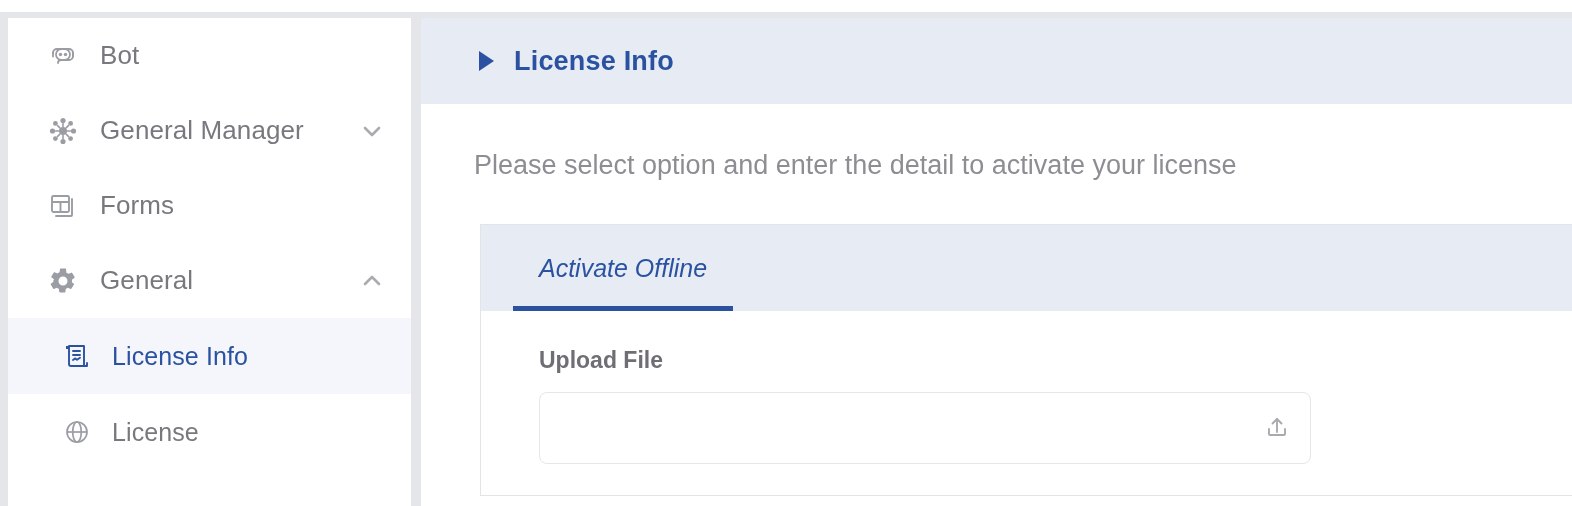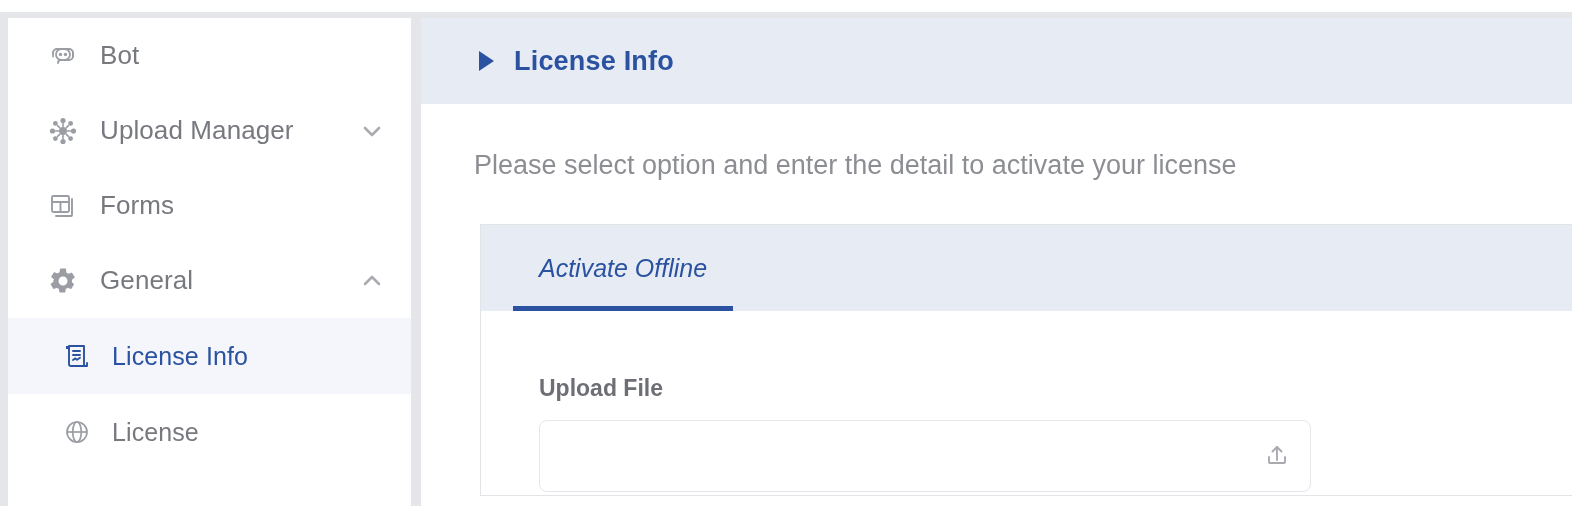--- a/index.html
+++ b/index.html
@@ -252,7 +252,7 @@
           </g>
         </svg>
       </span>
-      <span class="nav-label">Upload Manager</span>
+      <span class="nav-label">General Manager</span>
       <span class="chev">
         <svg width="28" height="28" viewBox="0 0 28 28" fill="none" stroke="currentColor" stroke-width="2.6" stroke-linecap="round" stroke-linejoin="round">
           <path d="M7 11l7 7 7-7"></path>

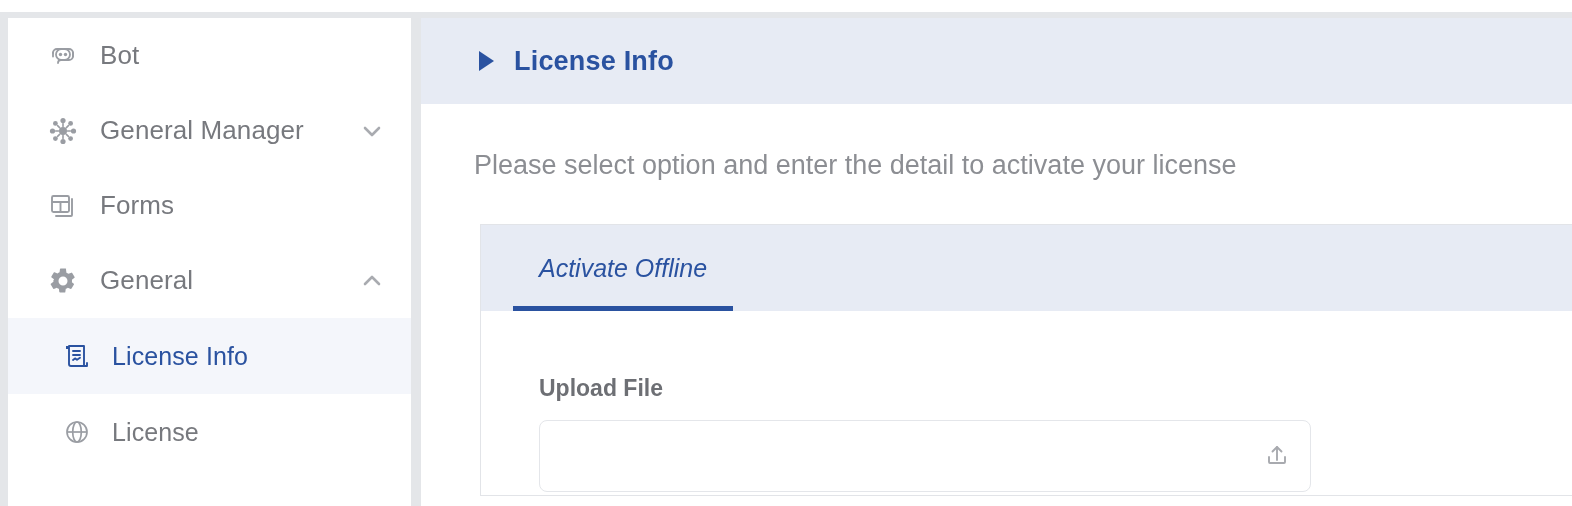--- a/index.html
+++ b/index.html
@@ -168,7 +168,7 @@
     background: #2a52a0;
   }
 
-  .card-body { padding: 36px 0 8px 58px; margin-top: 28px; }
+  .card-body { padding: 36px 0 8px 58px; }
 
   .field-label {
     font-size: 23px;

